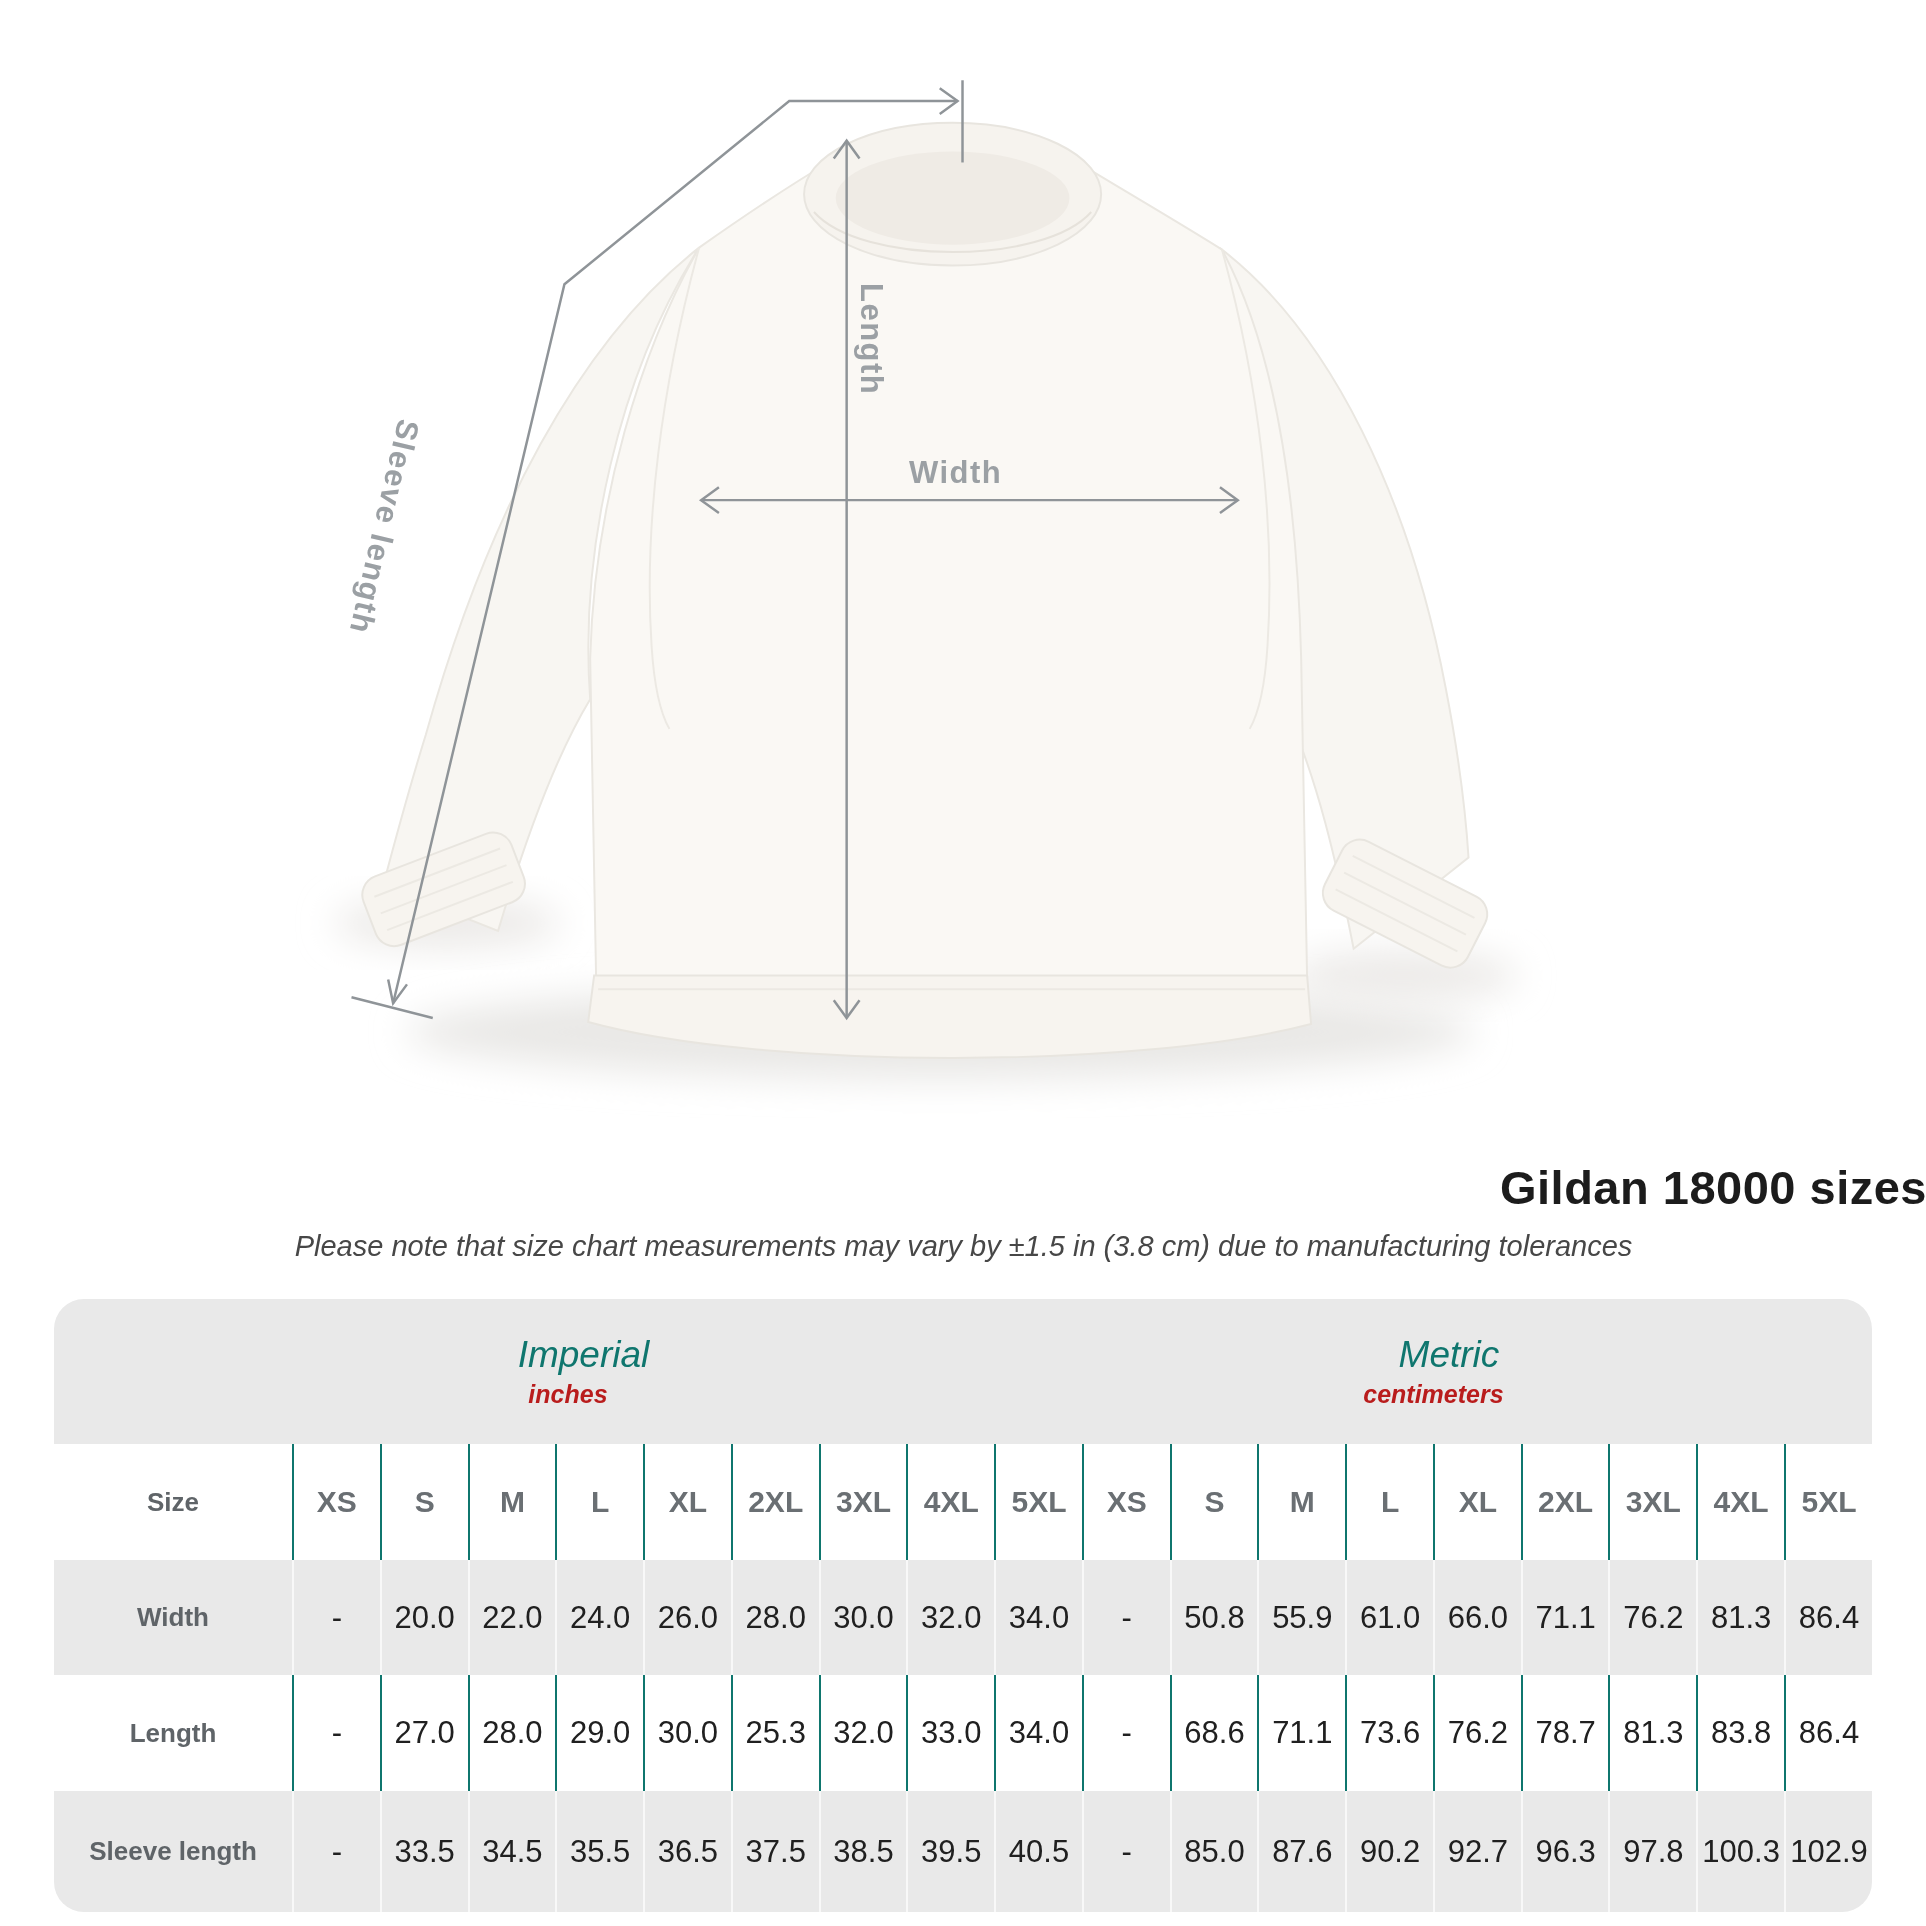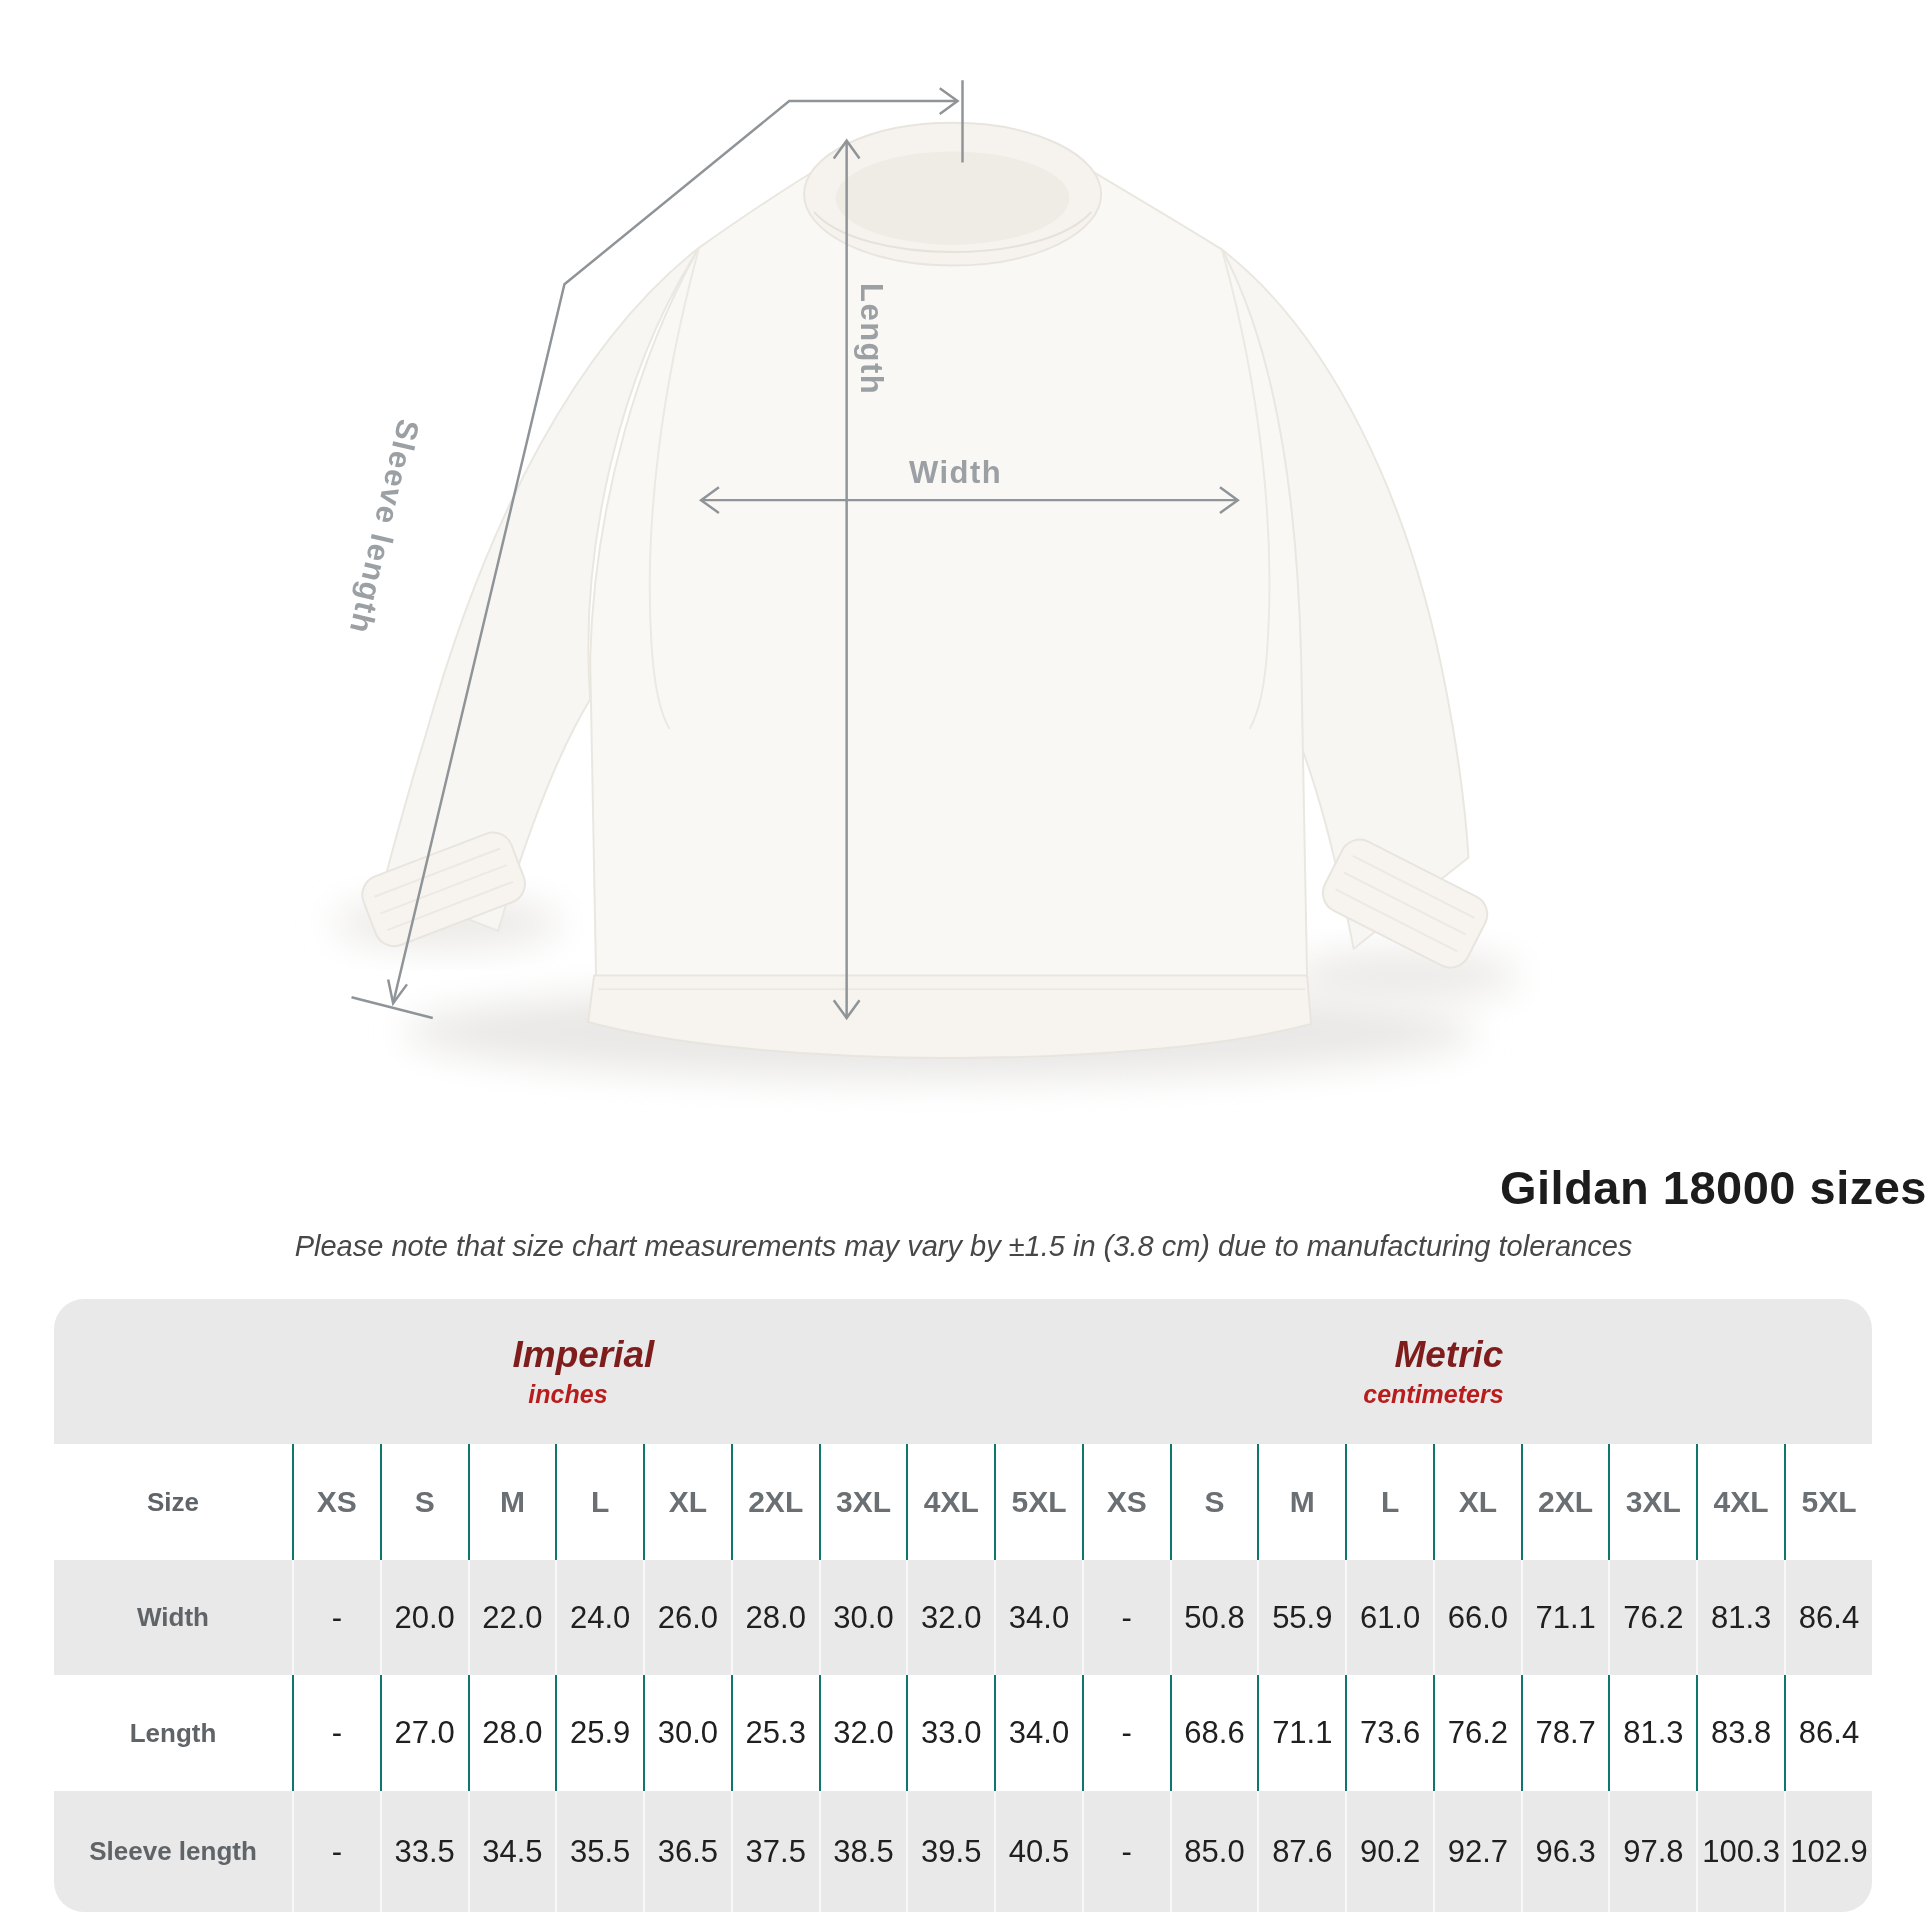--- a/index.html
+++ b/index.html
@@ -26,7 +26,7 @@
   .size-table th,.size-table td{box-sizing:border-box;text-align:center;vertical-align:middle;padding:0;}
 
   .band th{background:#e9e9e9;height:145px;vertical-align:middle;}
-  .band .grp-name{font-size:37px;font-weight:700;font-style:italic;color:#7f1d1d;line-height:1.25;padding-left:31px;}
+  .band .grp-name{font-size:37px;font-weight:400;font-style:italic;color:#0f766e;line-height:1.25;padding-left:31px;}
   .band .grp-unit{font-size:25px;font-style:italic;color:#b91c1c;line-height:1.3;}
   .band .metric-shift{padding-right:87px;}
 

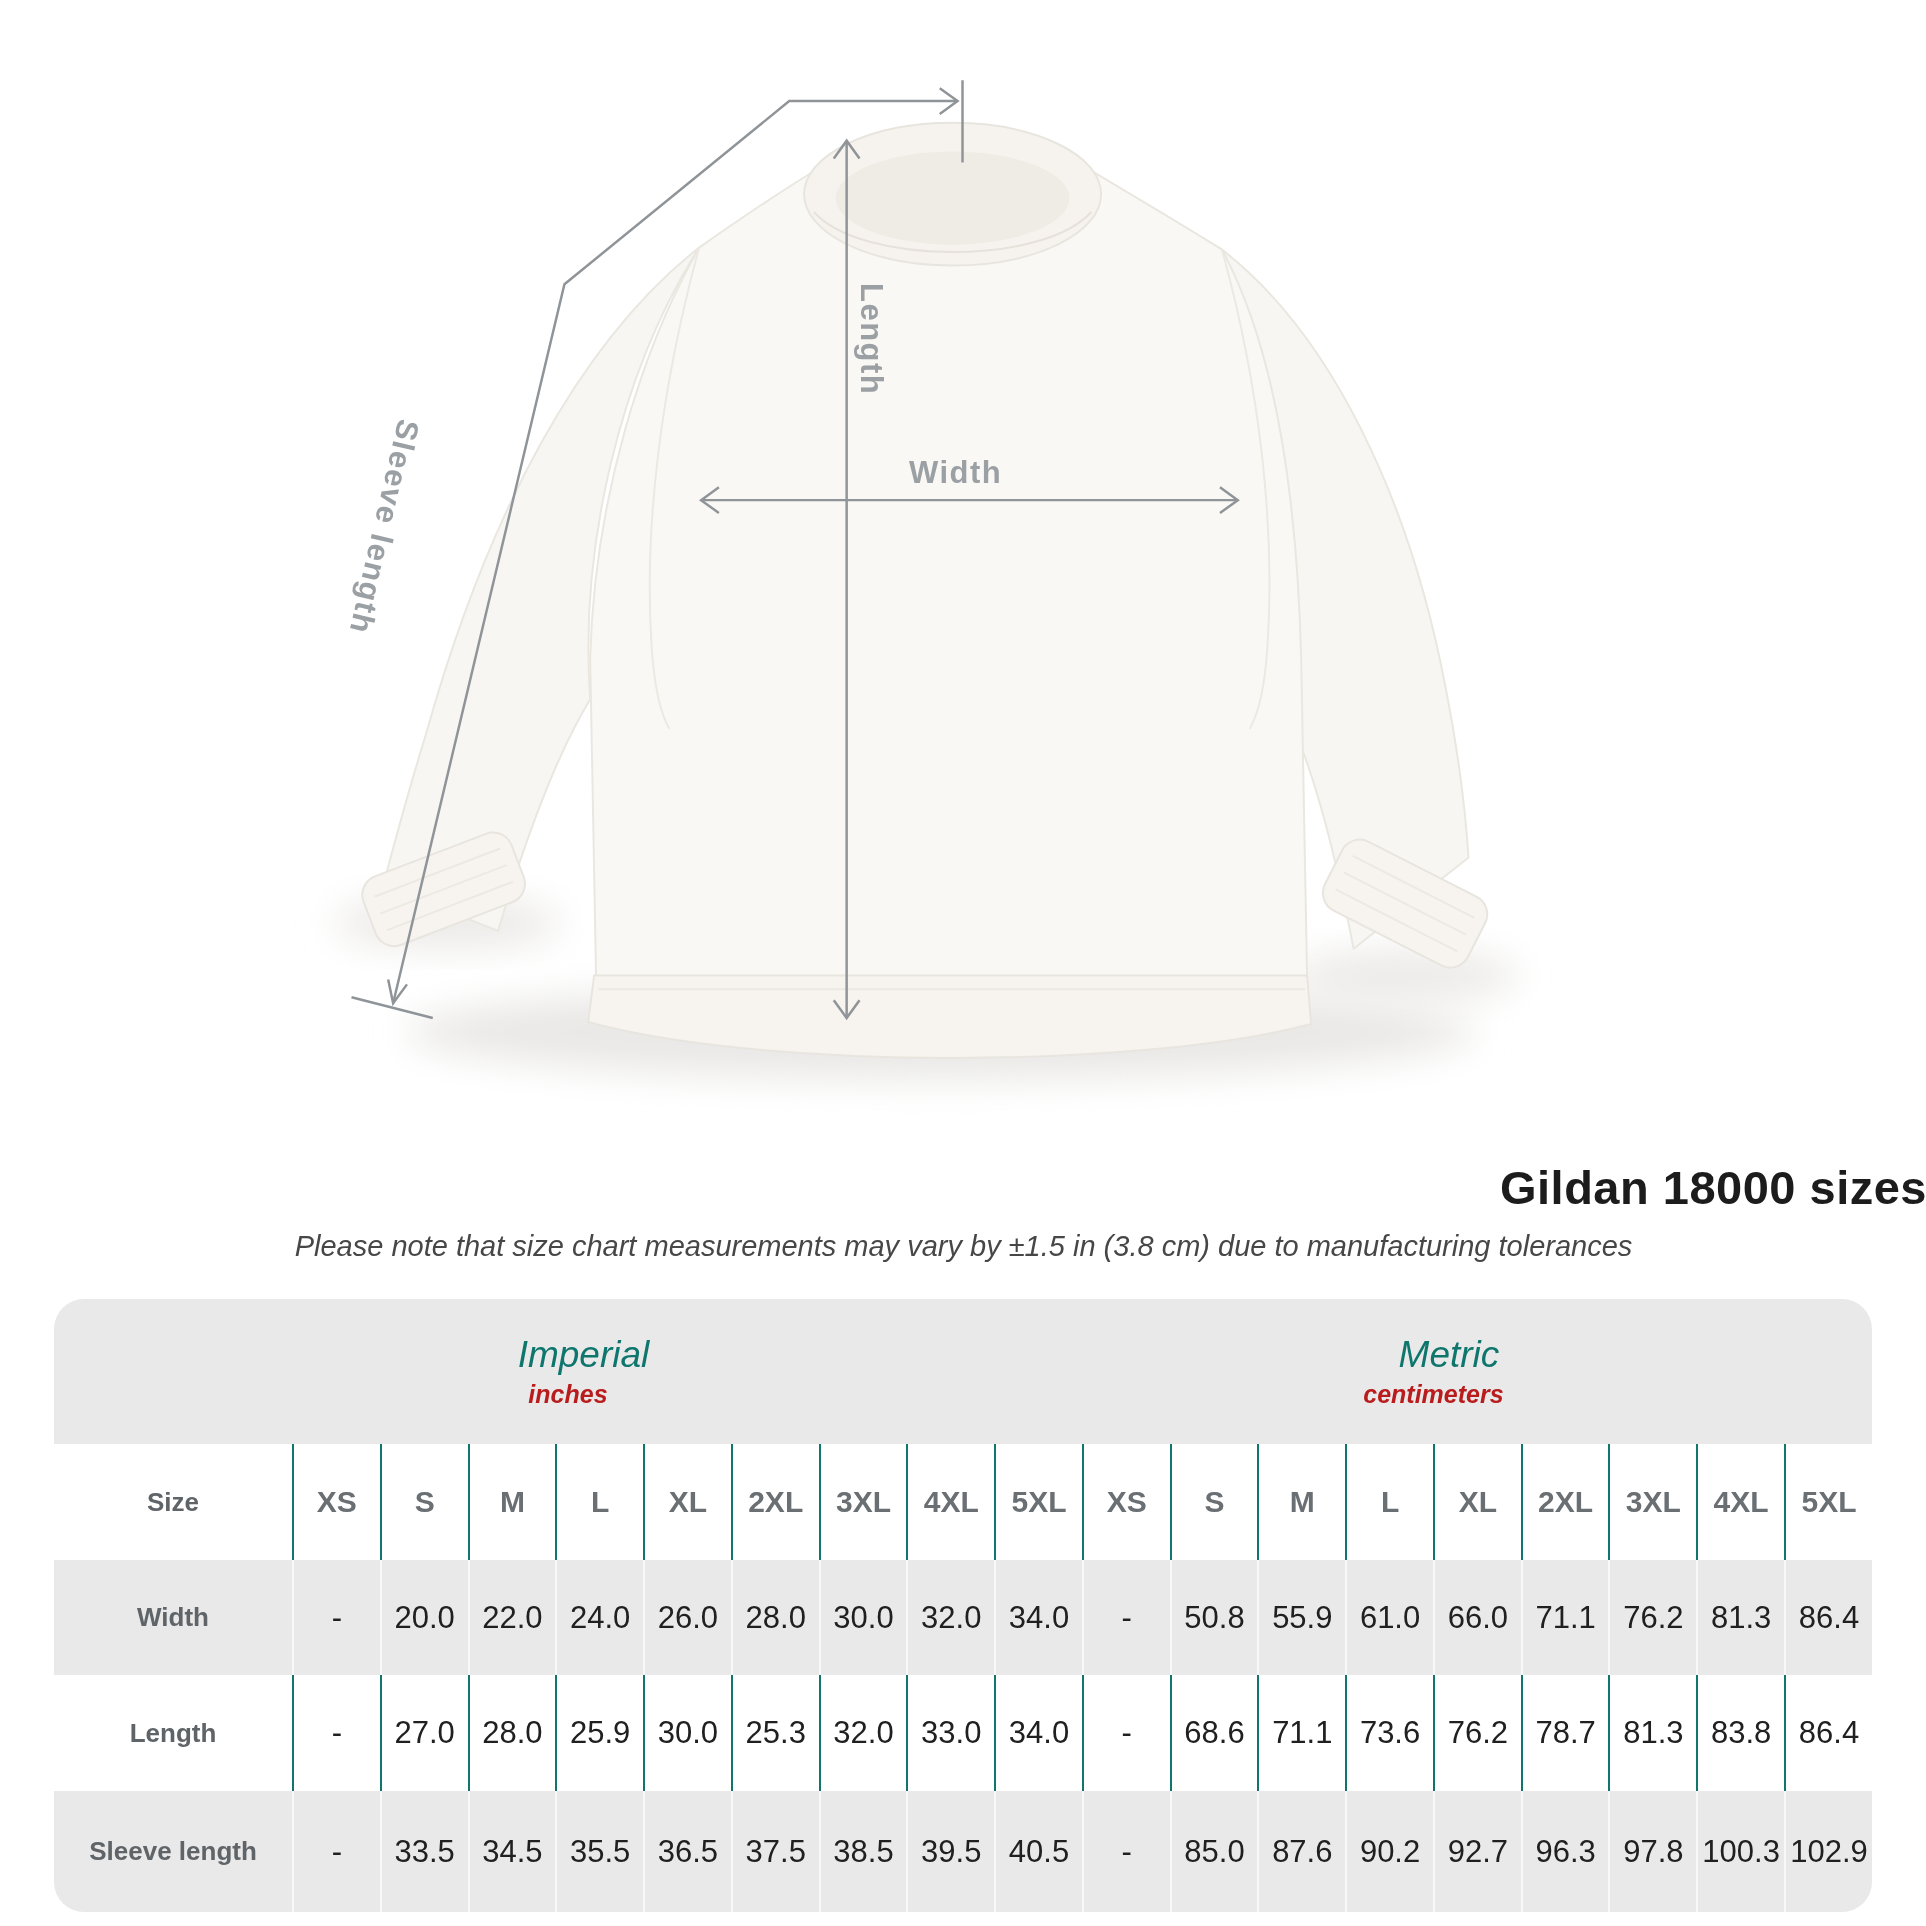--- a/index.html
+++ b/index.html
@@ -217,7 +217,7 @@
             <td class="val">-</td>
             <td class="val">27.0</td>
             <td class="val">28.0</td>
-            <td class="val">25.9</td>
+            <td class="val">29.0</td>
             <td class="val">30.0</td>
             <td class="val">25.3</td>
             <td class="val">32.0</td>

